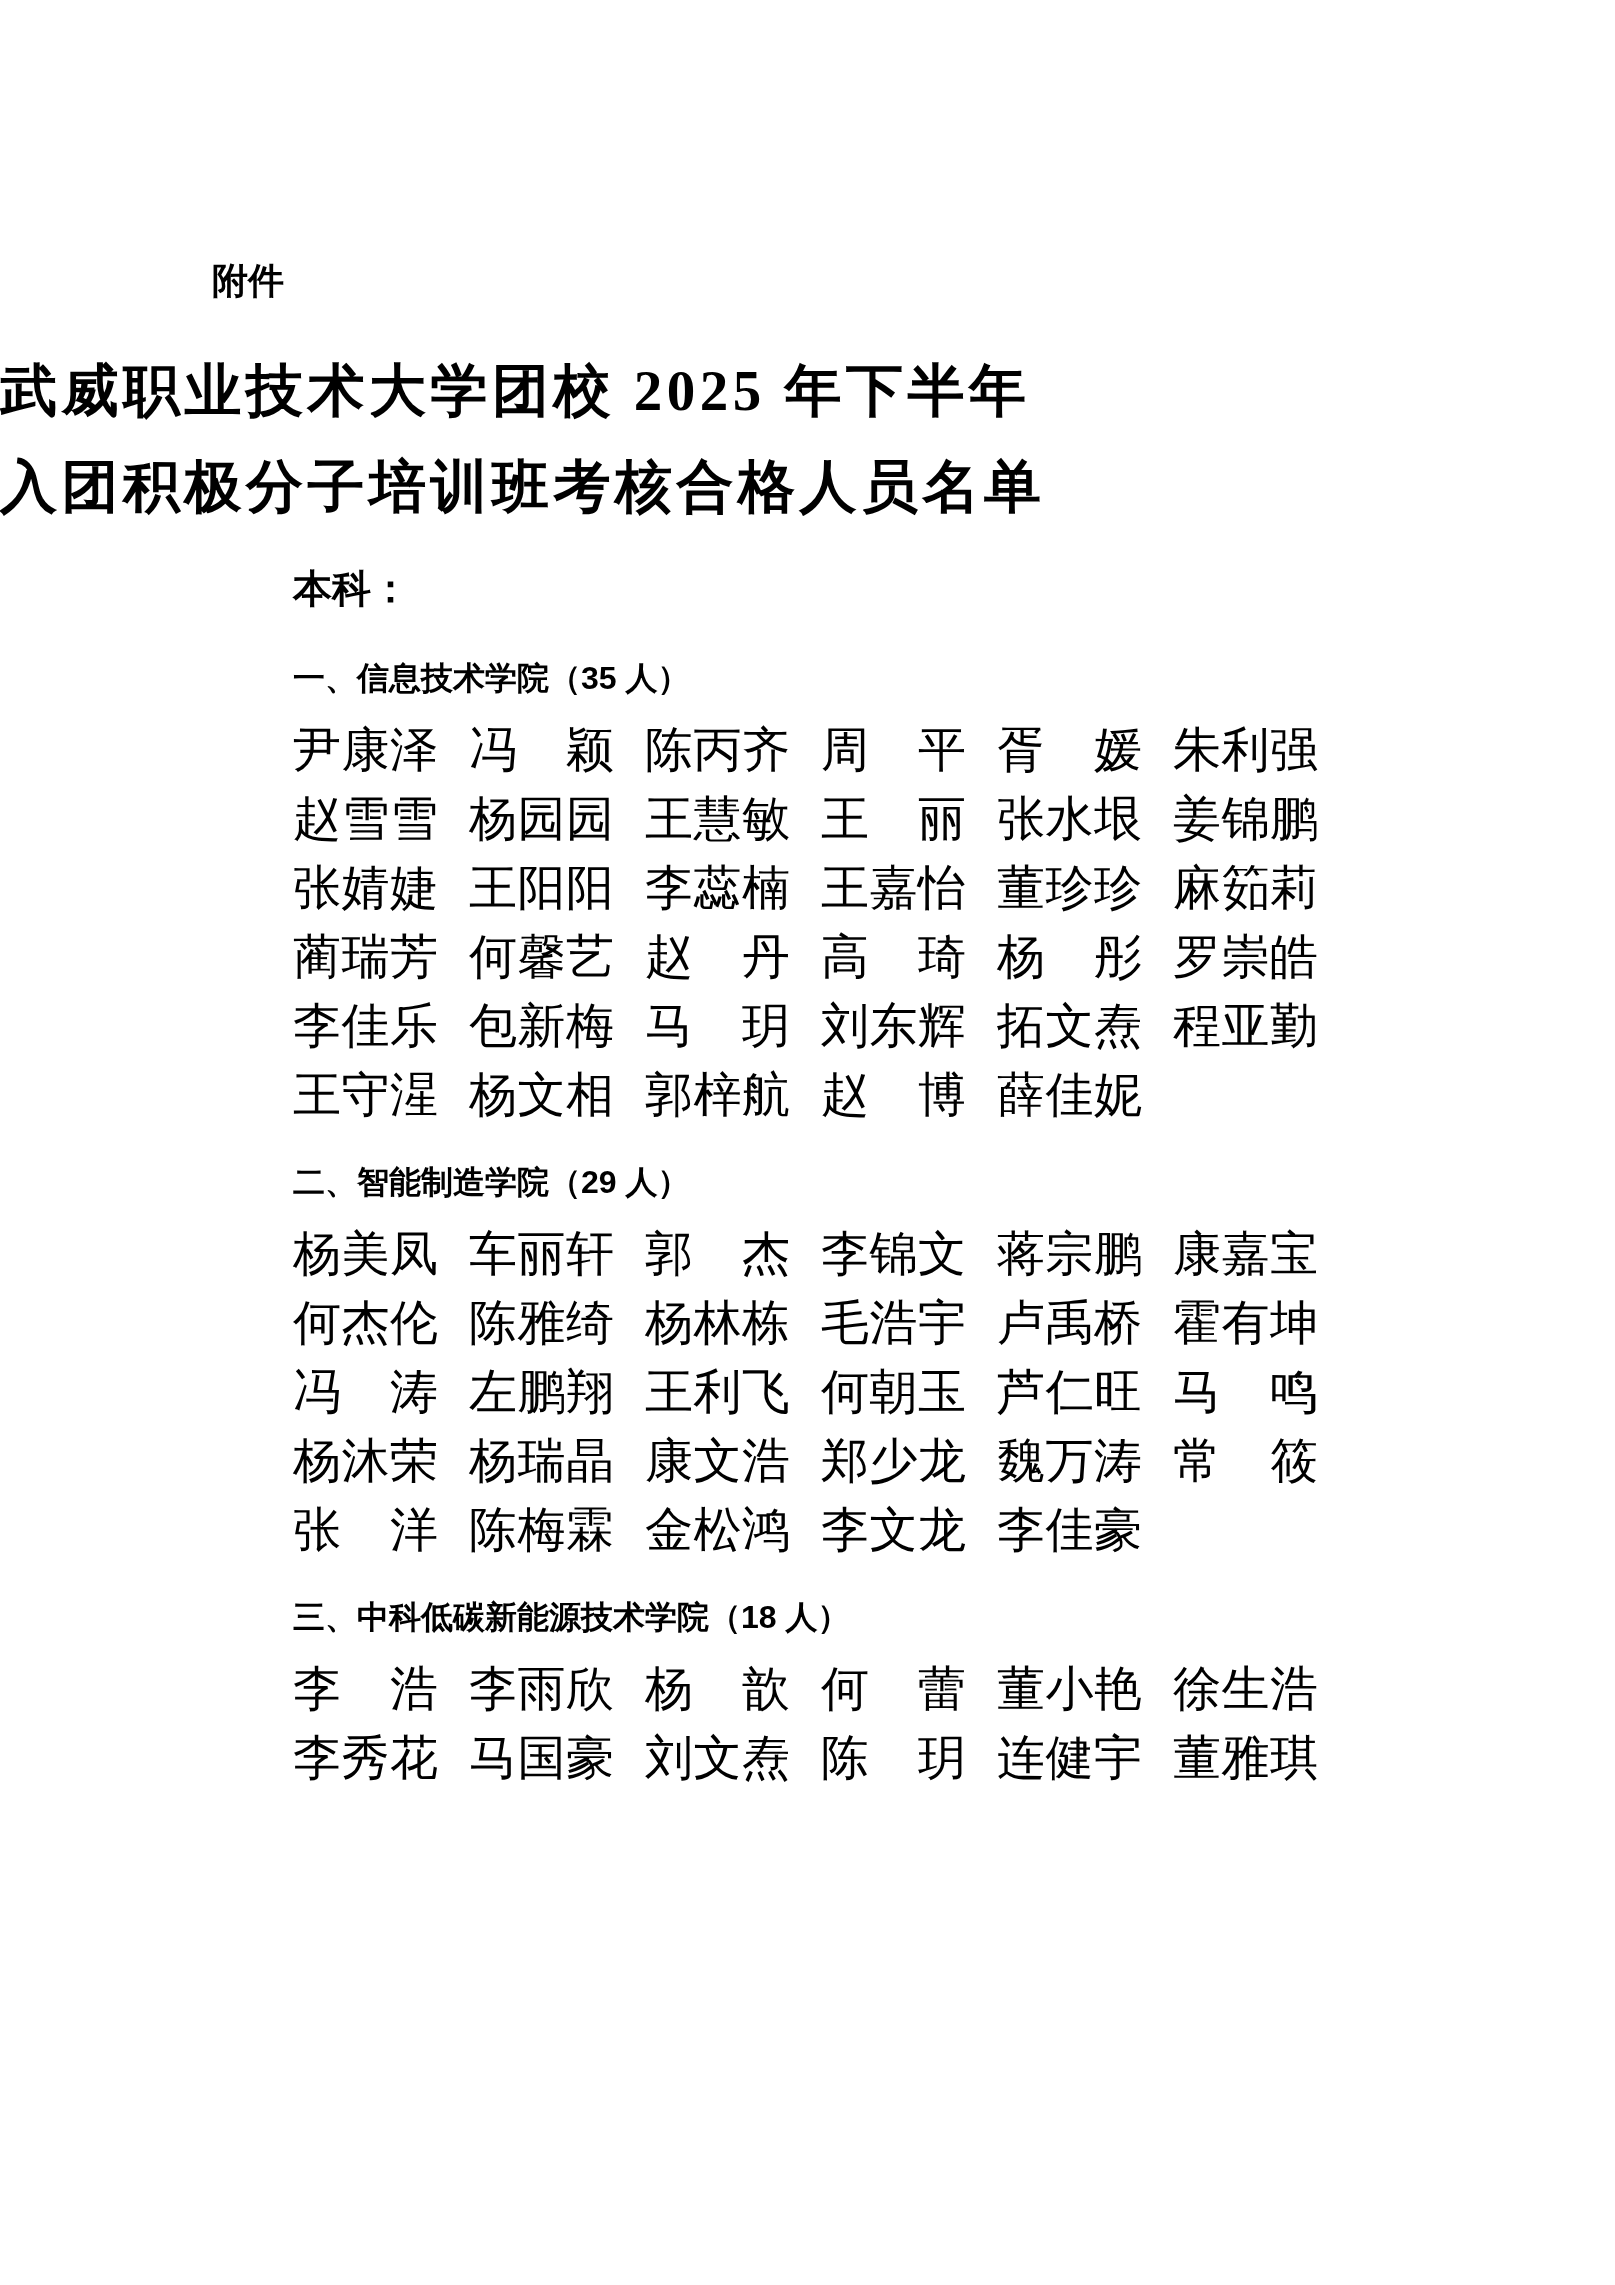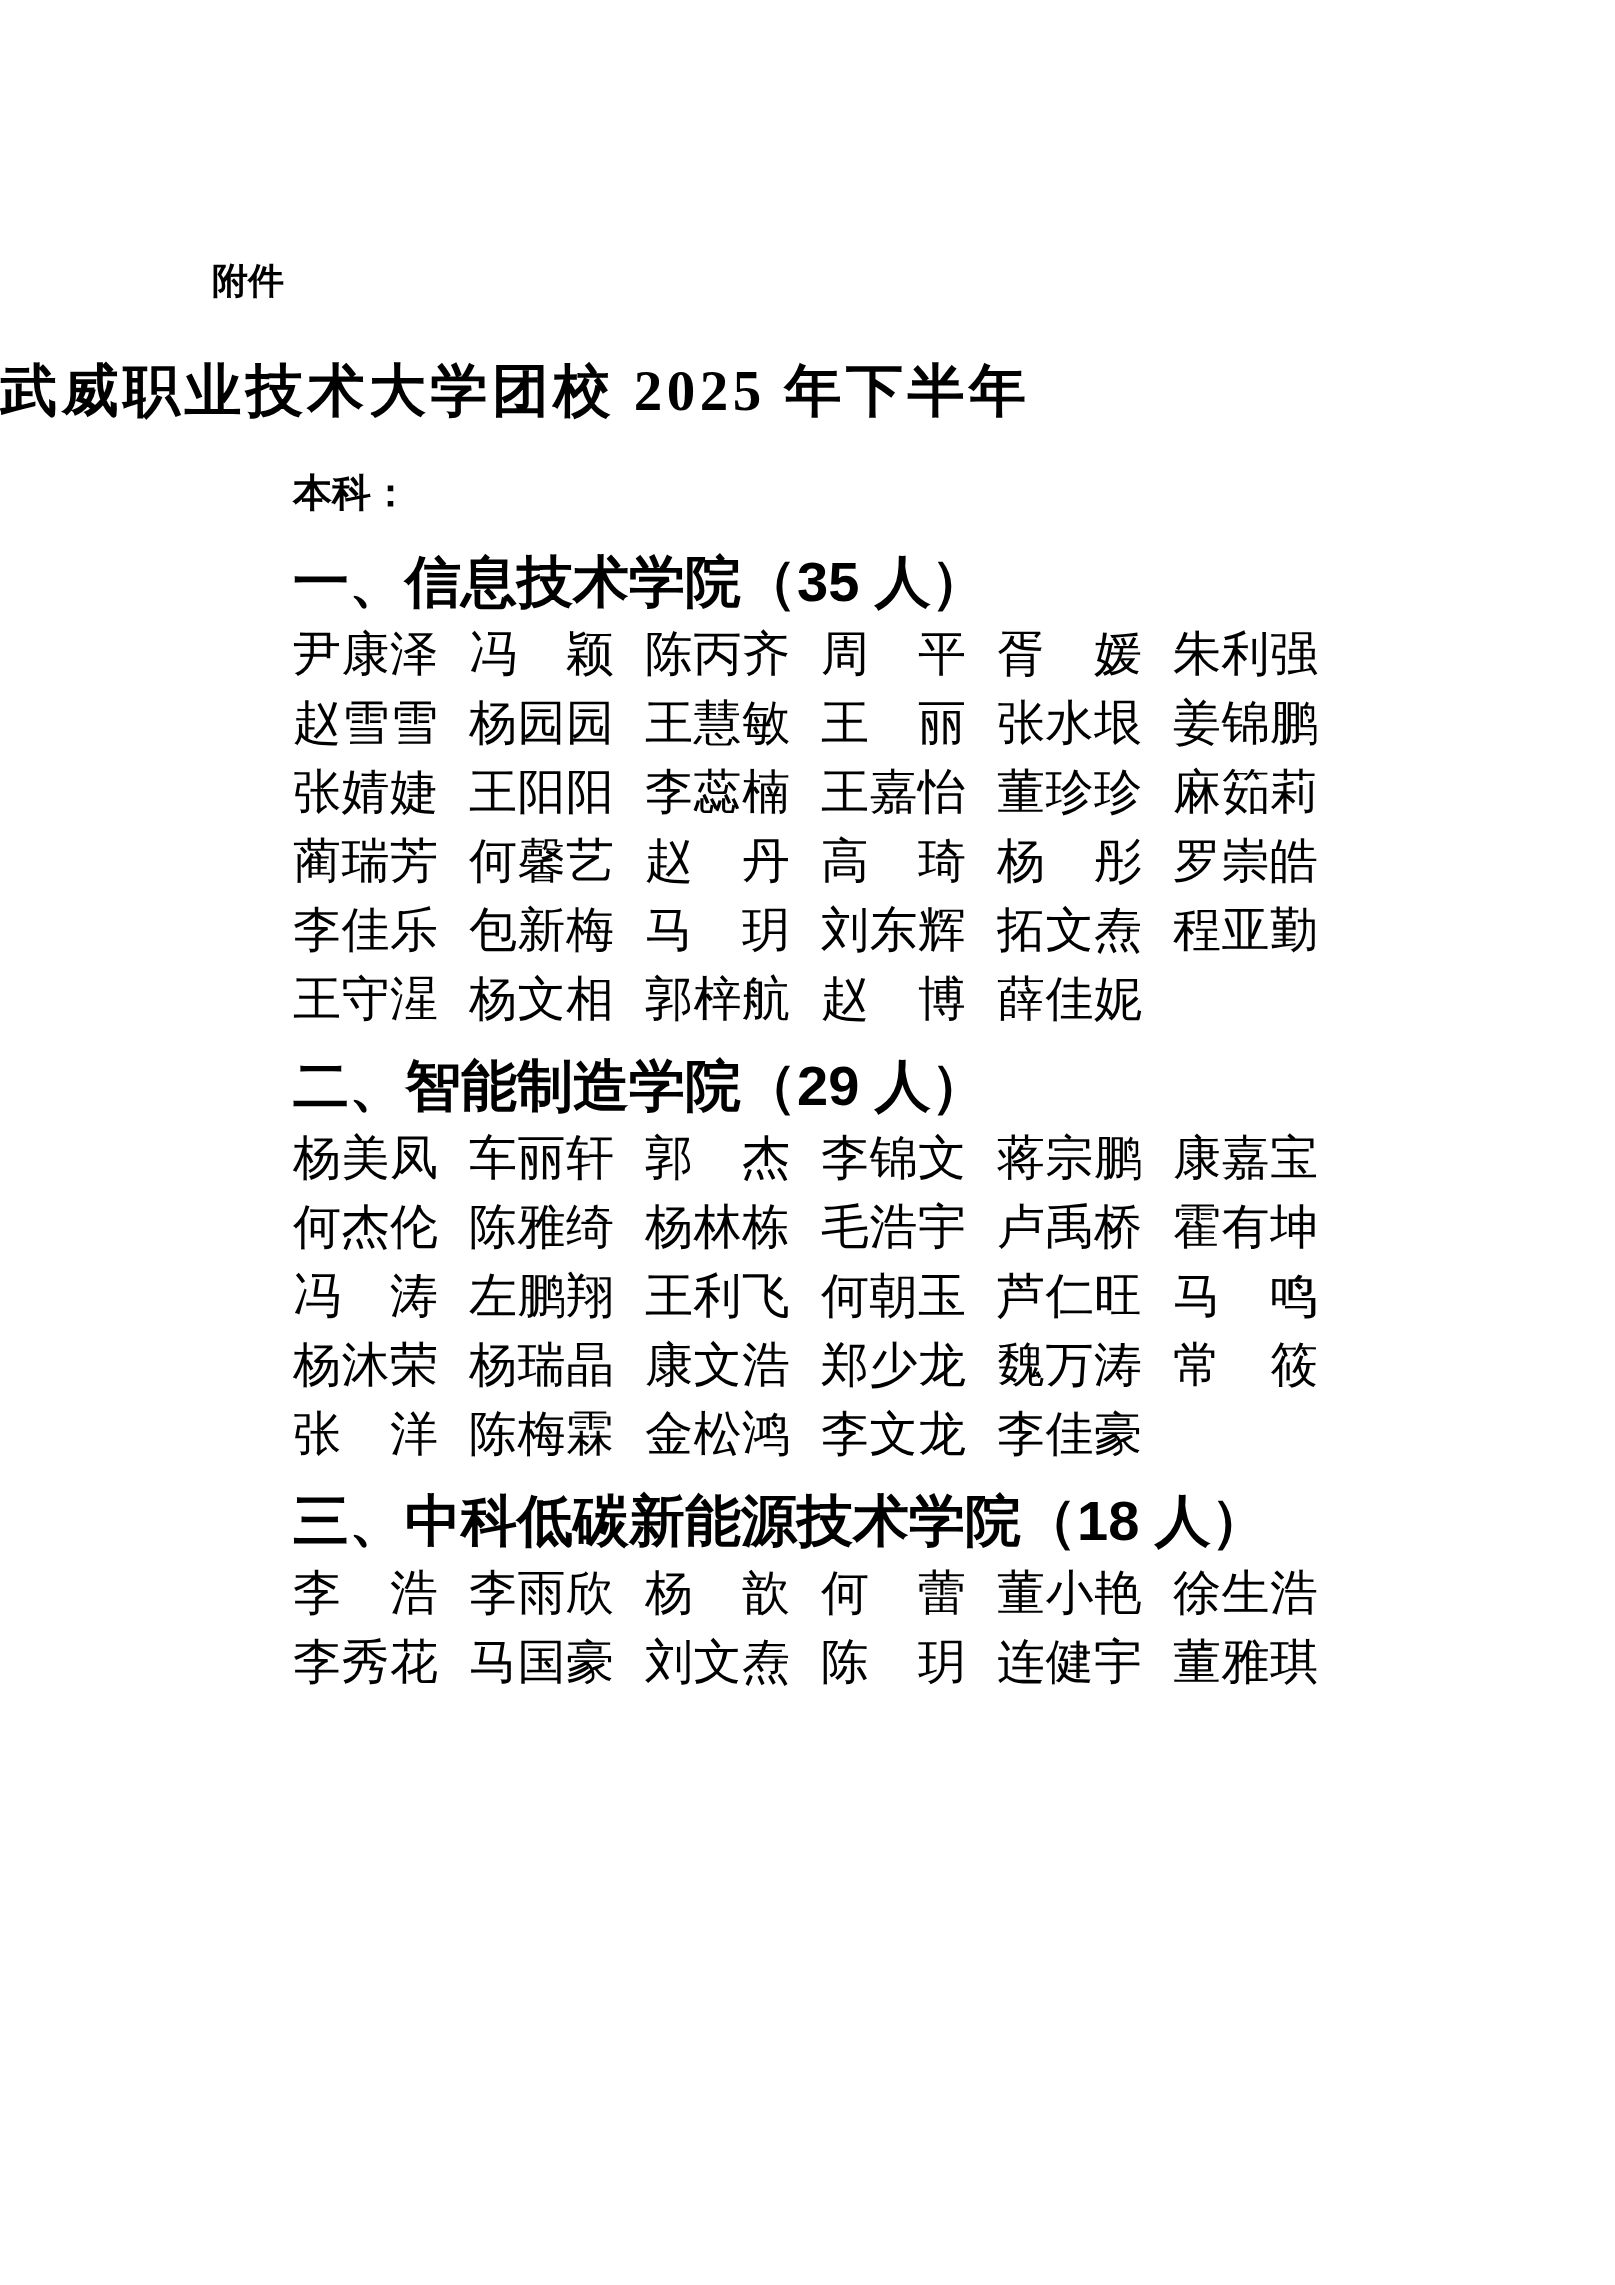--- a/index.html
+++ b/index.html
@@ -74,6 +74,7 @@
 
   <div class="doc-title">
     <div>武威职业技术大学团校 2025 年下半年</div>
+    <div>入团积极分子培训班考核合格人员名单</div>
   </div>
 
   <div class="degree-label">本科：</div>

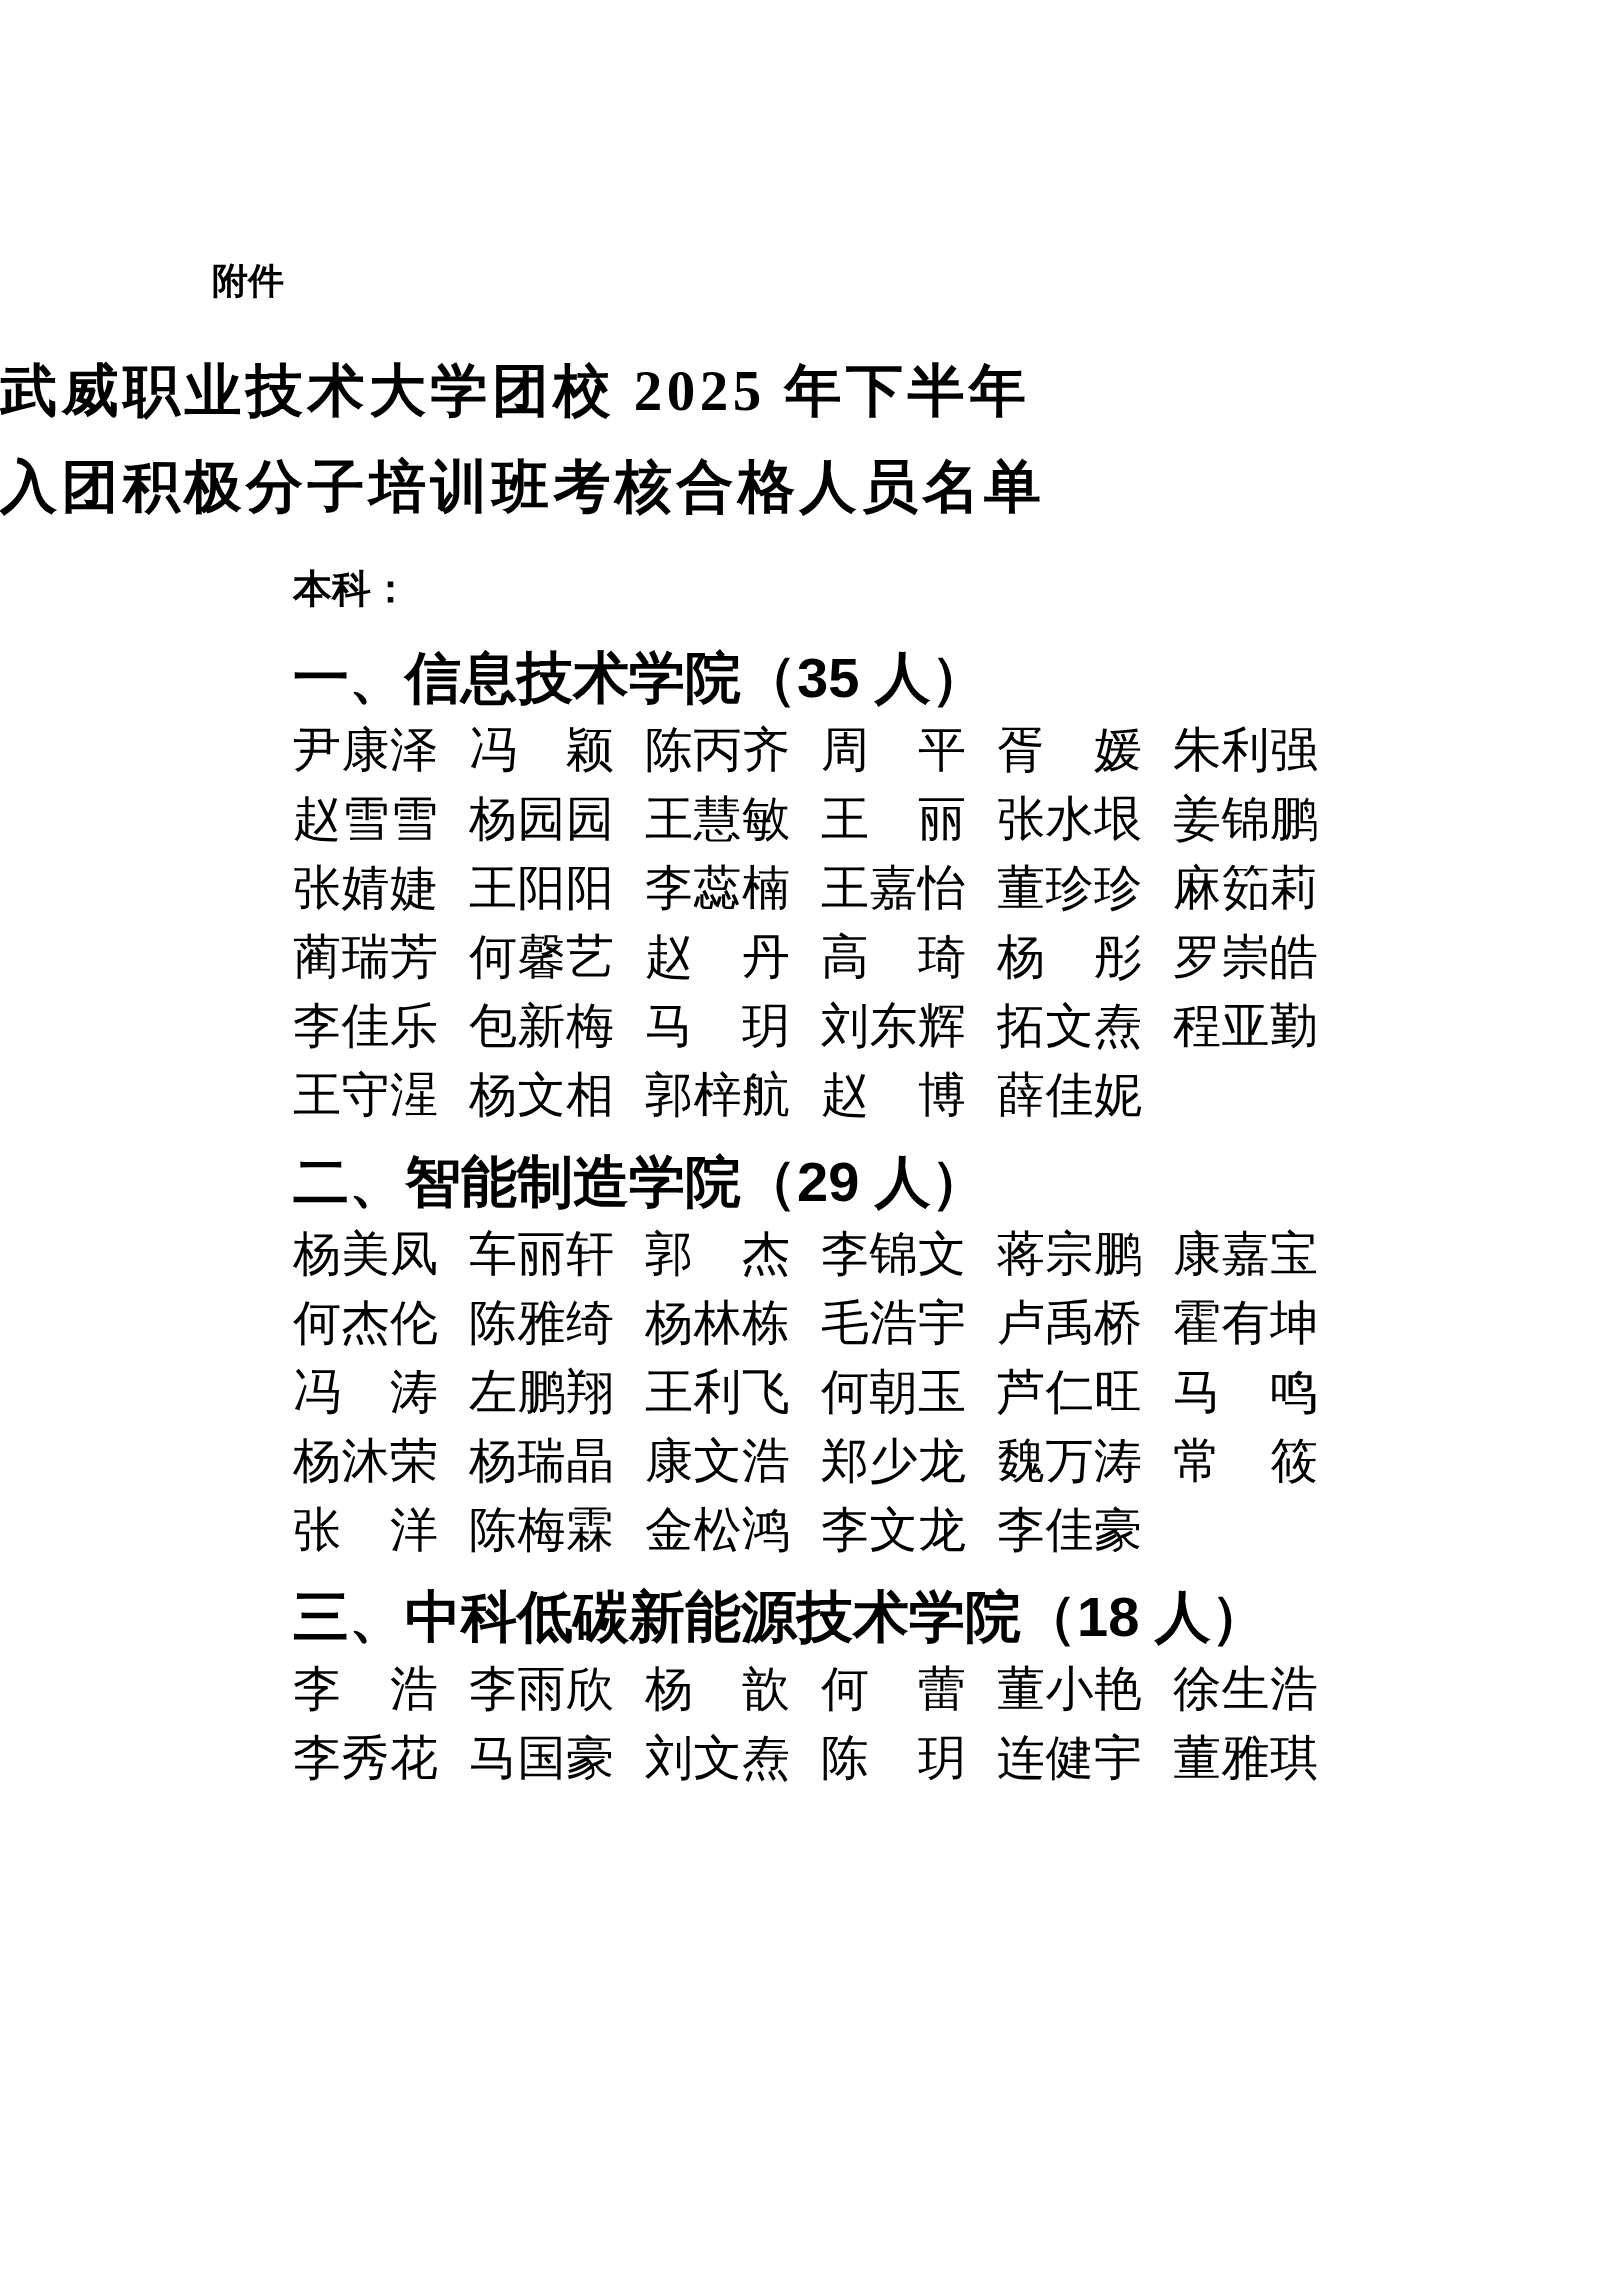--- a/index.html
+++ b/index.html
@@ -44,7 +44,7 @@
   .section-heading {
     margin-top: 34px;
     margin-left: 293px;
-    font-size: 56px;
+    font-size: 32px;
     font-weight: bold;
     font-family: "Liberation Sans", "DejaVu Sans", sans-serif;
     line-height: 56px;

